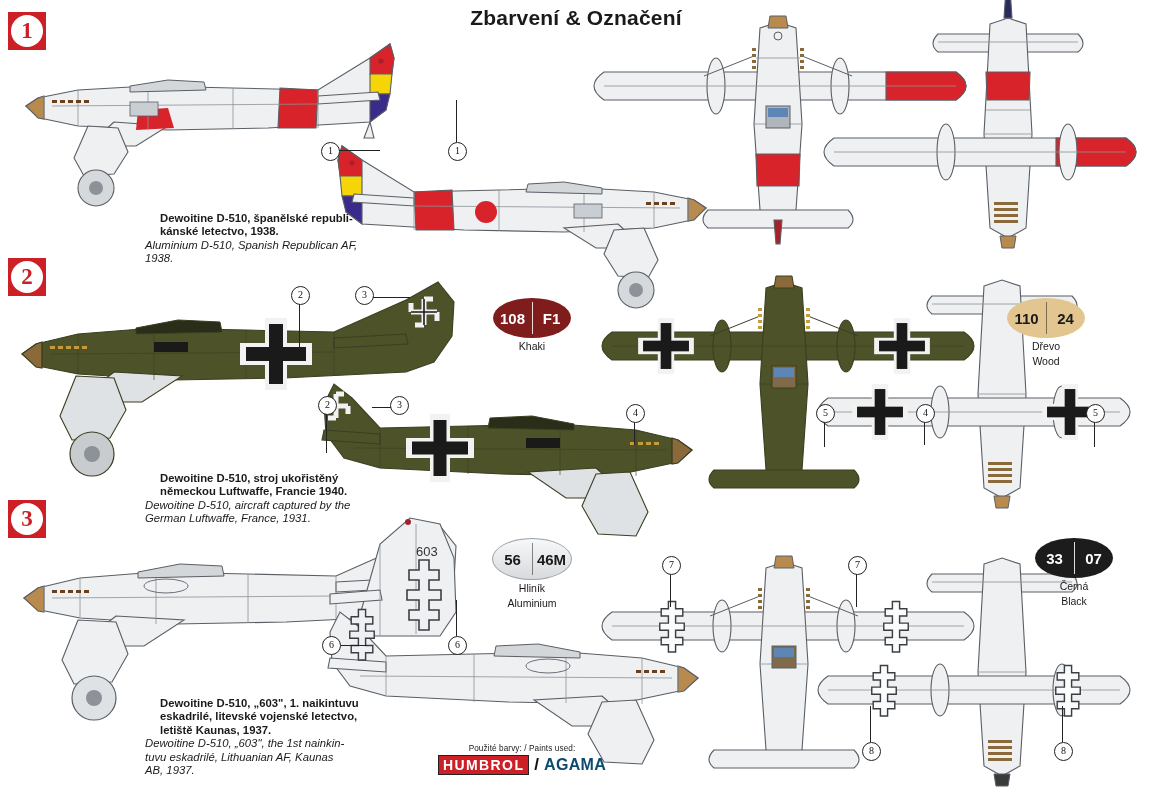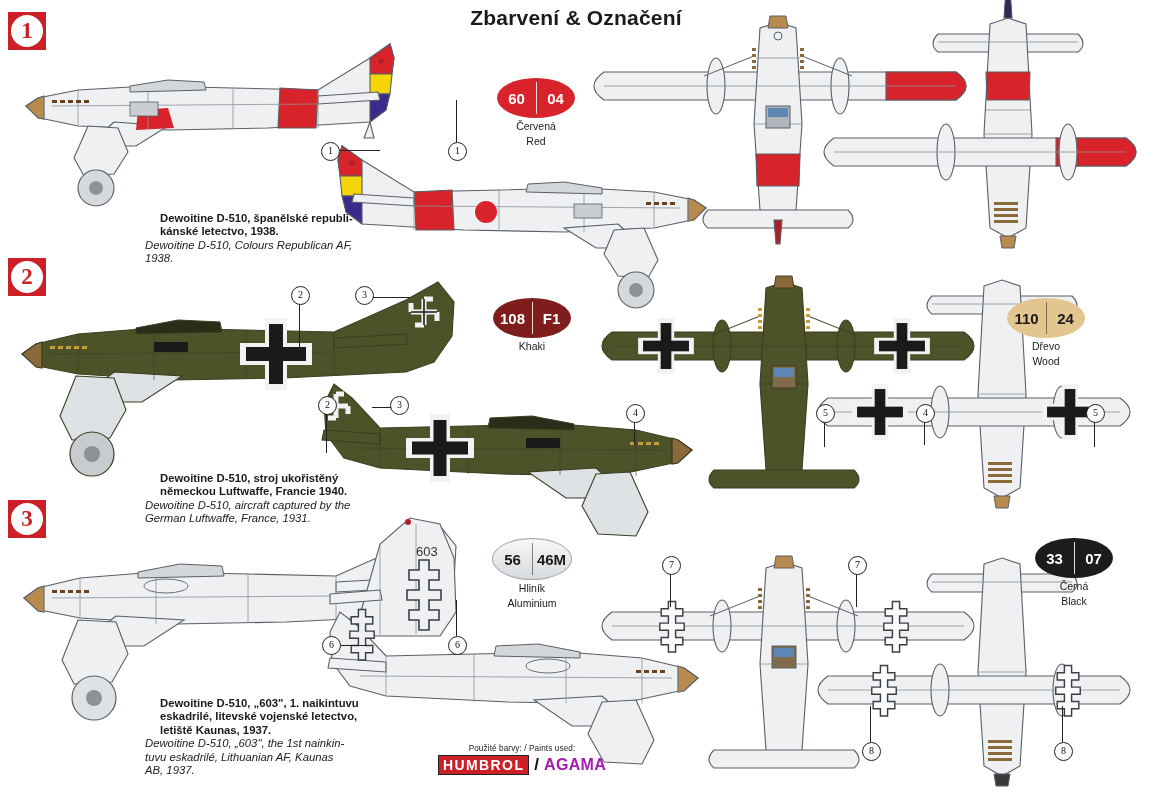--- a/index.html
+++ b/index.html
@@ -646,15 +646,6 @@
     <i>AB, 1937.</i>
   </div>
 
-  <div class="chip dark" id="chipRed">
-    <div class="oval" style="background:#d8232a">
-      <div class="half">60</div>
-      <div class="sep"></div>
-      <div class="half">04</div>
-    </div>
-    <div class="nm">Červená</div>
-    <div class="nm">Red</div>
-  </div>
 
   <div class="chip dark" id="chipKhaki">
     <div class="oval" style="background:#7f1d1d">

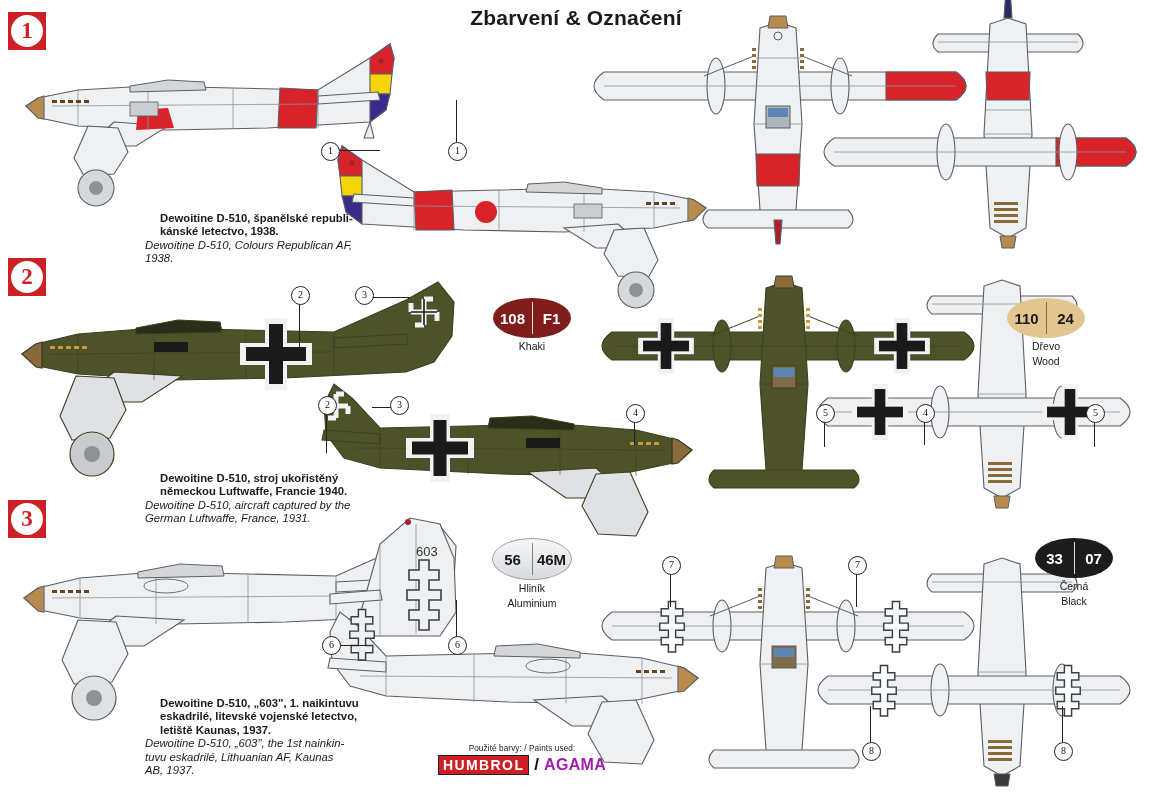--- a/index.html
+++ b/index.html
@@ -628,7 +628,7 @@
   <div class="cap" id="cap1">
     <b>Dewoitine D-510, španělské republi-</b>
     <b>kánské letectvo, 1938.</b>
-    <i>Dewoitine D-510, Colours Republican AF,</i>
+    <i>Aluminium D-510, Spanish Republican AF,</i>
     <i>1938.</i>
   </div>
   <div class="cap" id="cap2">

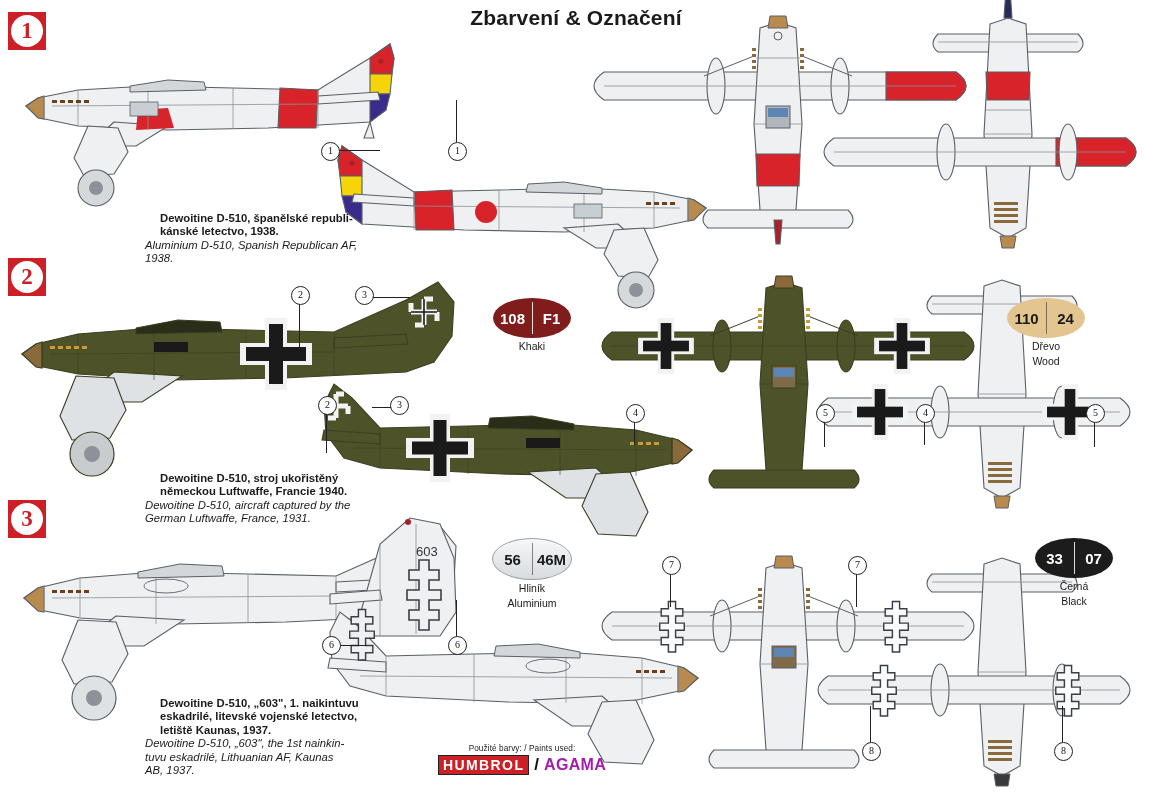--- a/index.html
+++ b/index.html
@@ -62,7 +62,7 @@
   #footer .hum{background:#cc2026;border:1.4px solid #222;color:#fff;font-weight:bold;
      font-size:14px;letter-spacing:1.4px;padding:1px 4px;font-family:"Liberation Sans",sans-serif;}
   #footer .sl{font-size:17px;font-weight:bold;color:#111;}
-  #footer .aga{color:#a21caf;font-weight:bold;font-size:16px;letter-spacing:.3px;}
+  #footer .aga{color:#0c4a6e;font-weight:bold;font-size:16px;letter-spacing:.3px;}
 
   .art{position:absolute;}
   svg{display:block;overflow:visible;}

